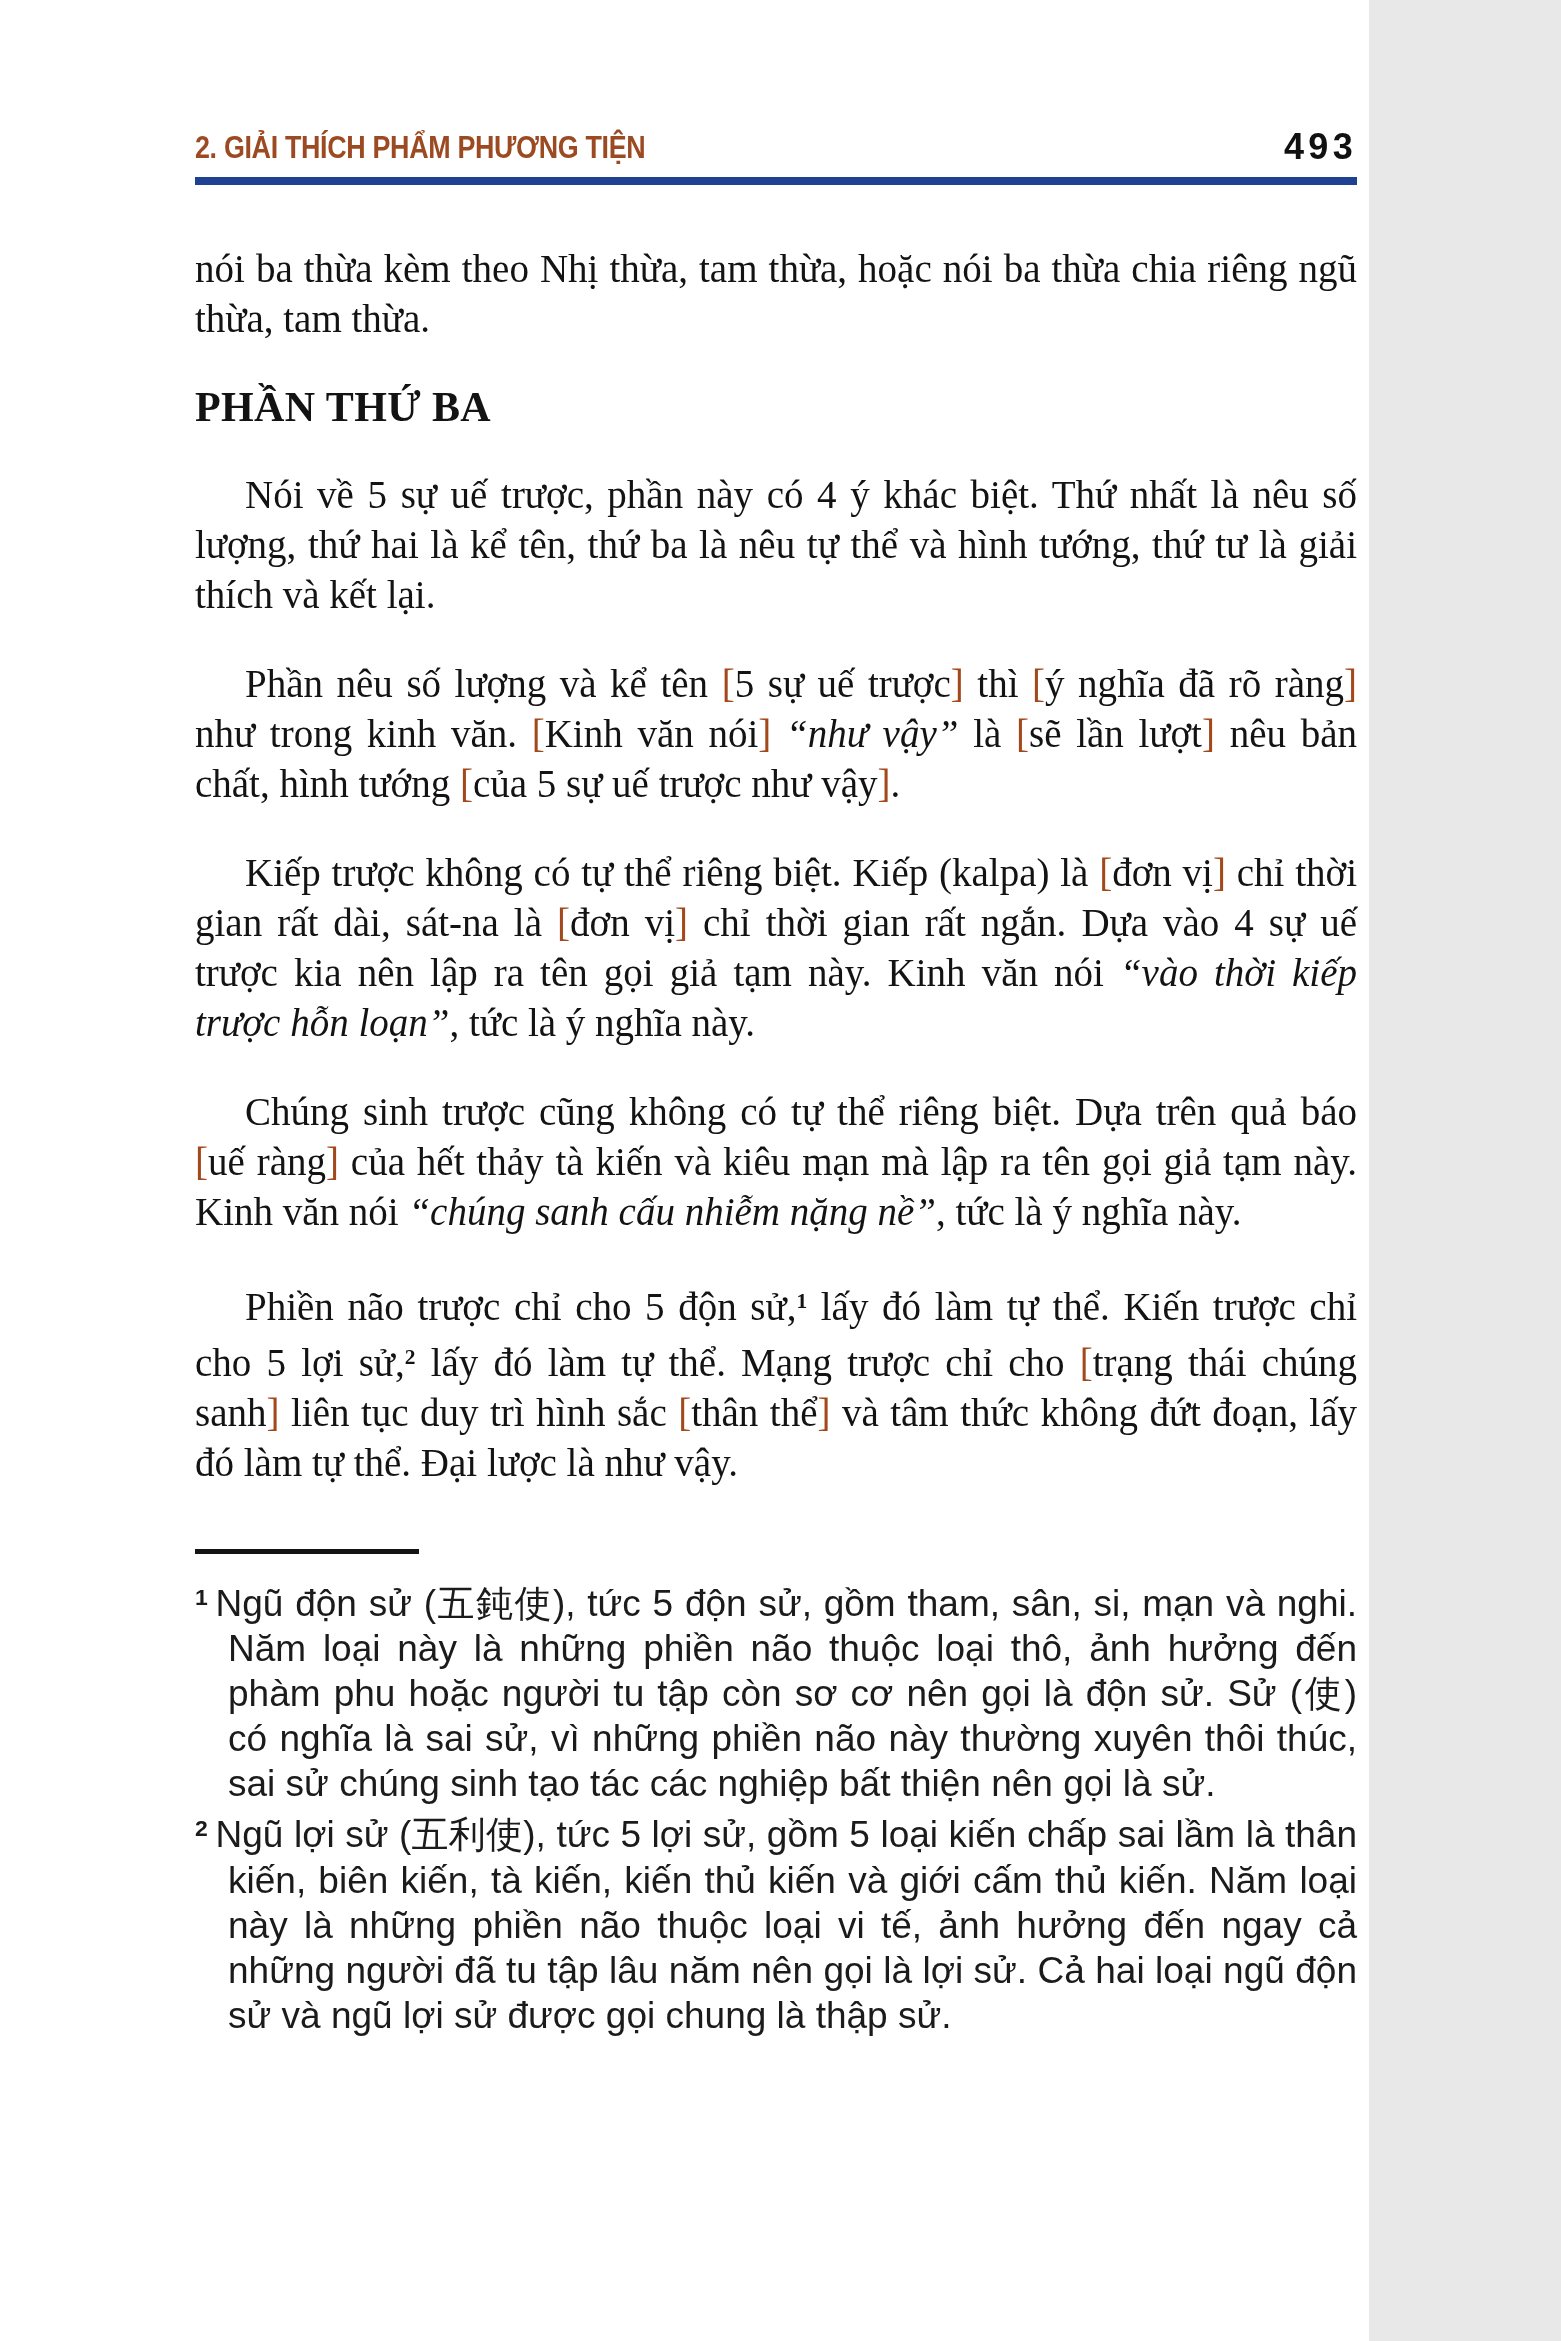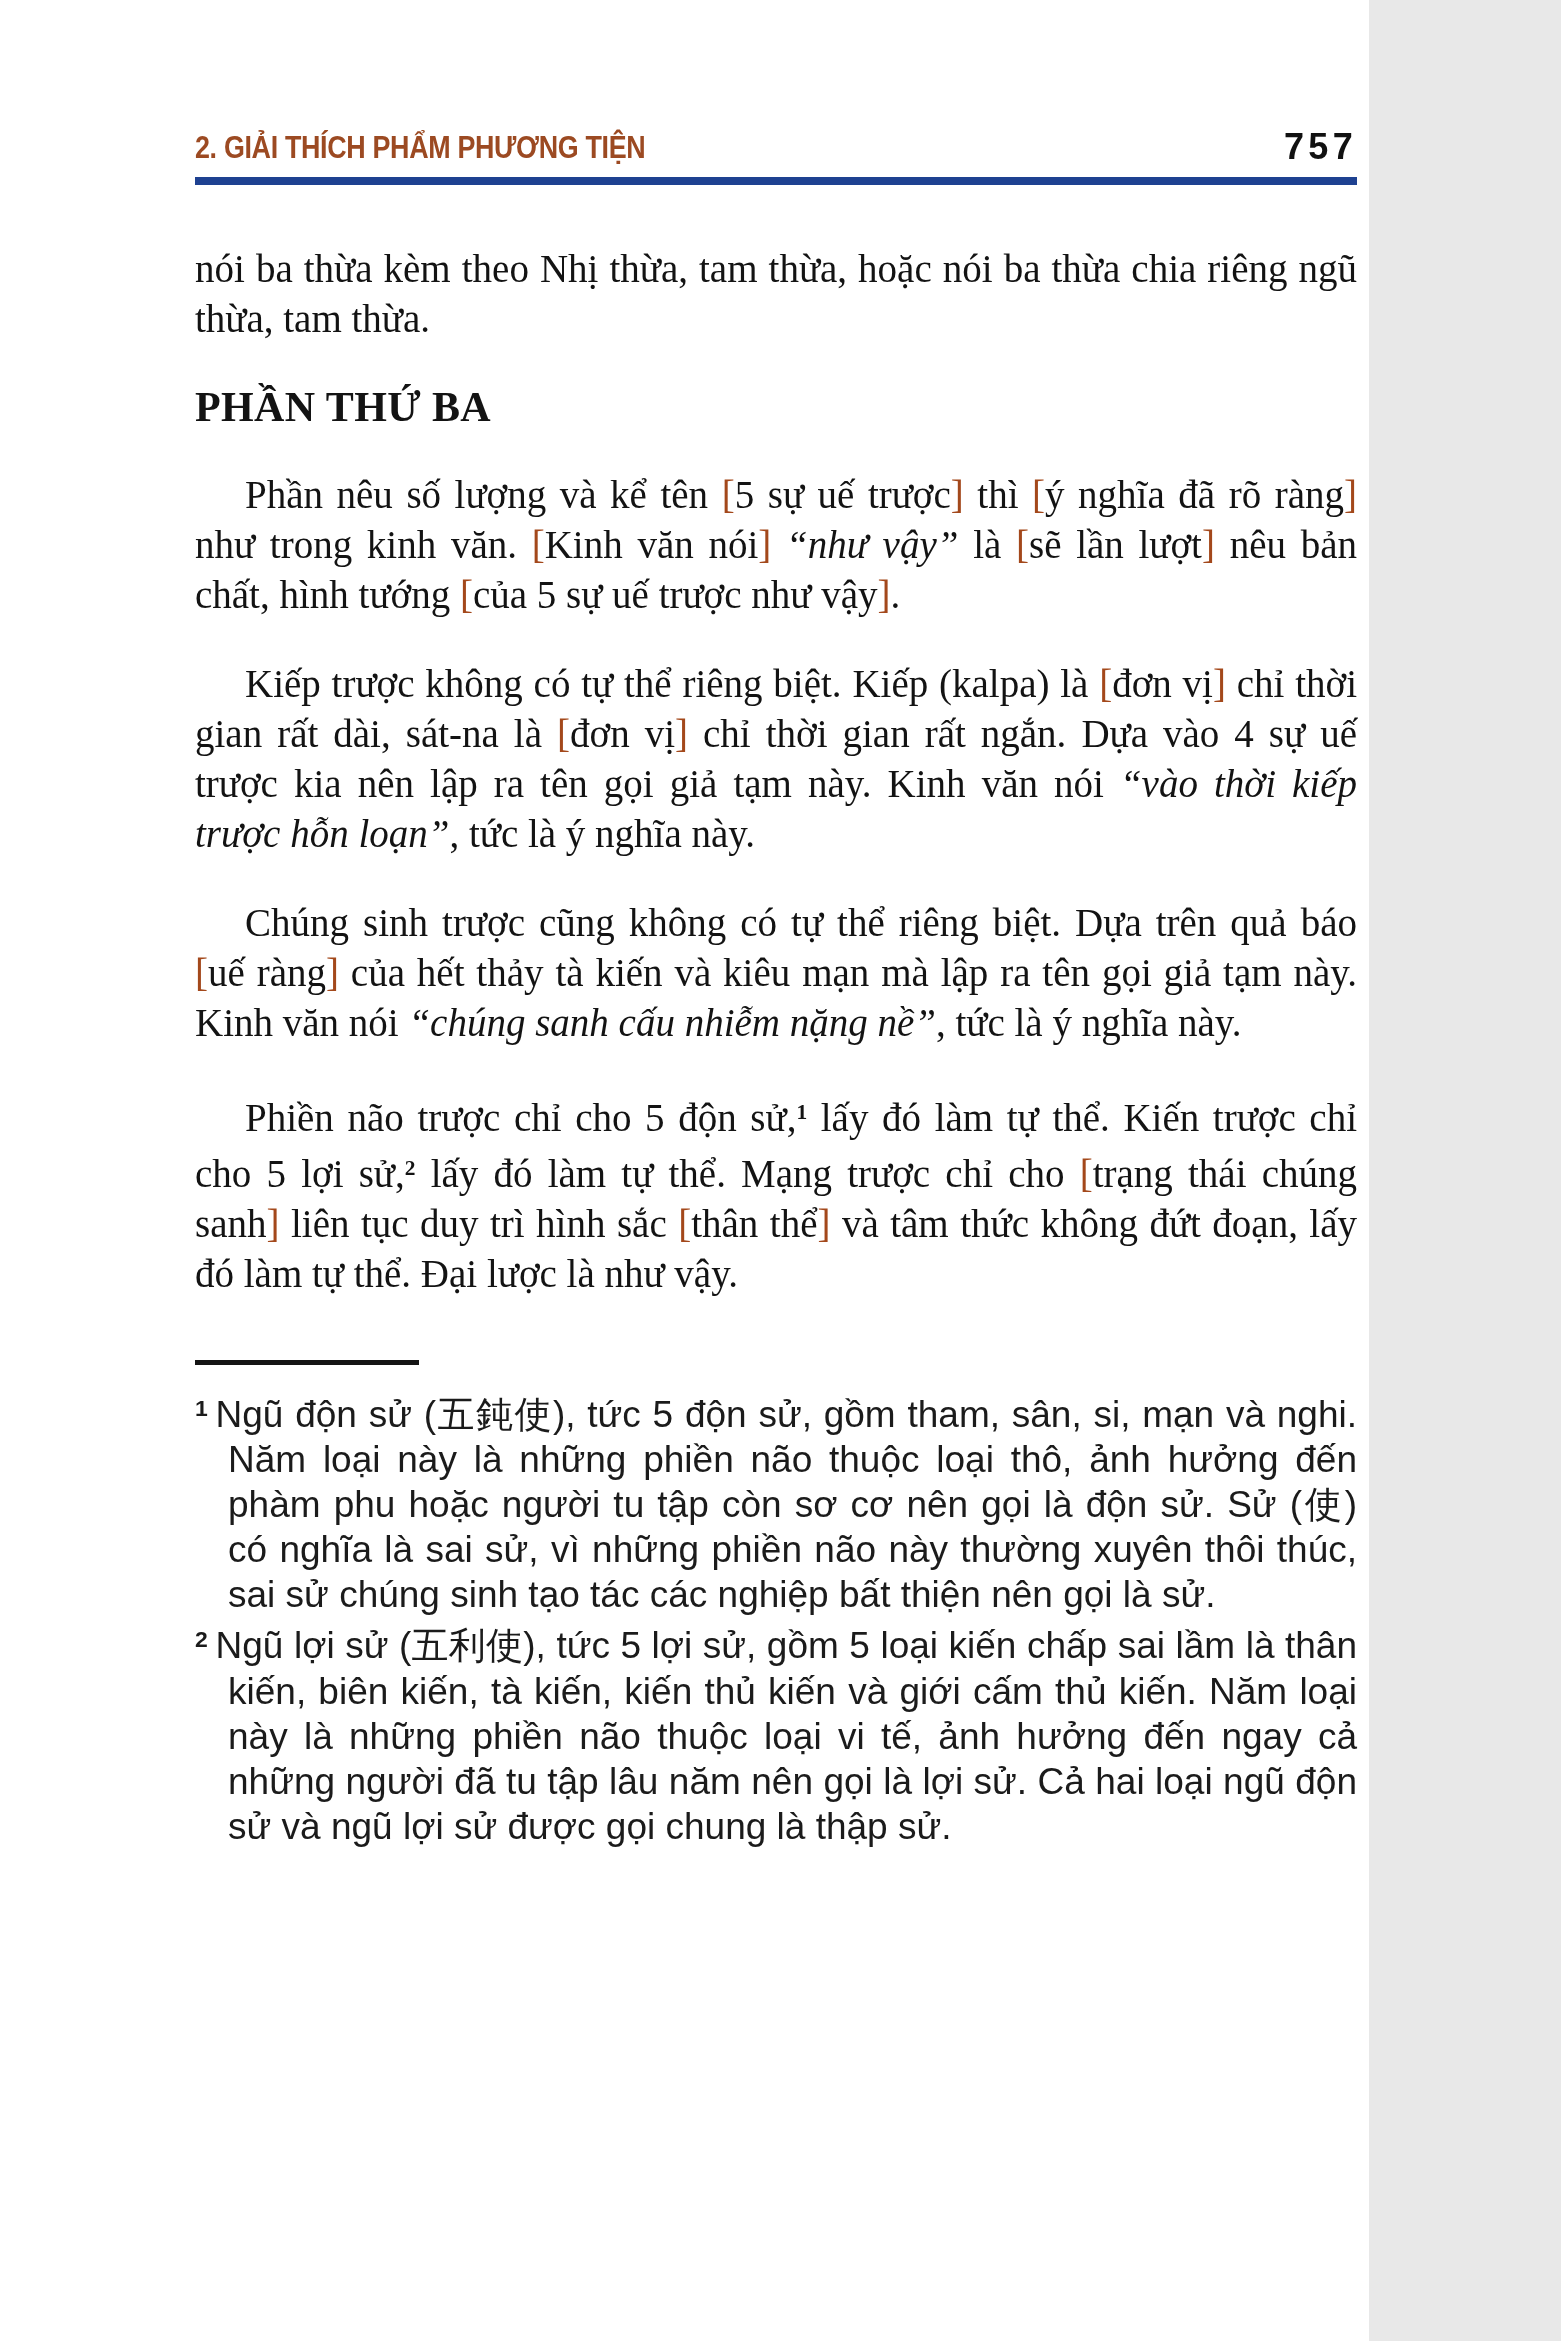--- a/index.html
+++ b/index.html
@@ -105,7 +105,7 @@
 
     <div class="running-header">
       <span class="running-title">2. GIẢI THÍCH PHẨM PHƯƠNG TIỆN</span>
-      <span class="page-number">757</span>
+      <span class="page-number">493</span>
     </div>
     <div class="header-rule"></div>
 

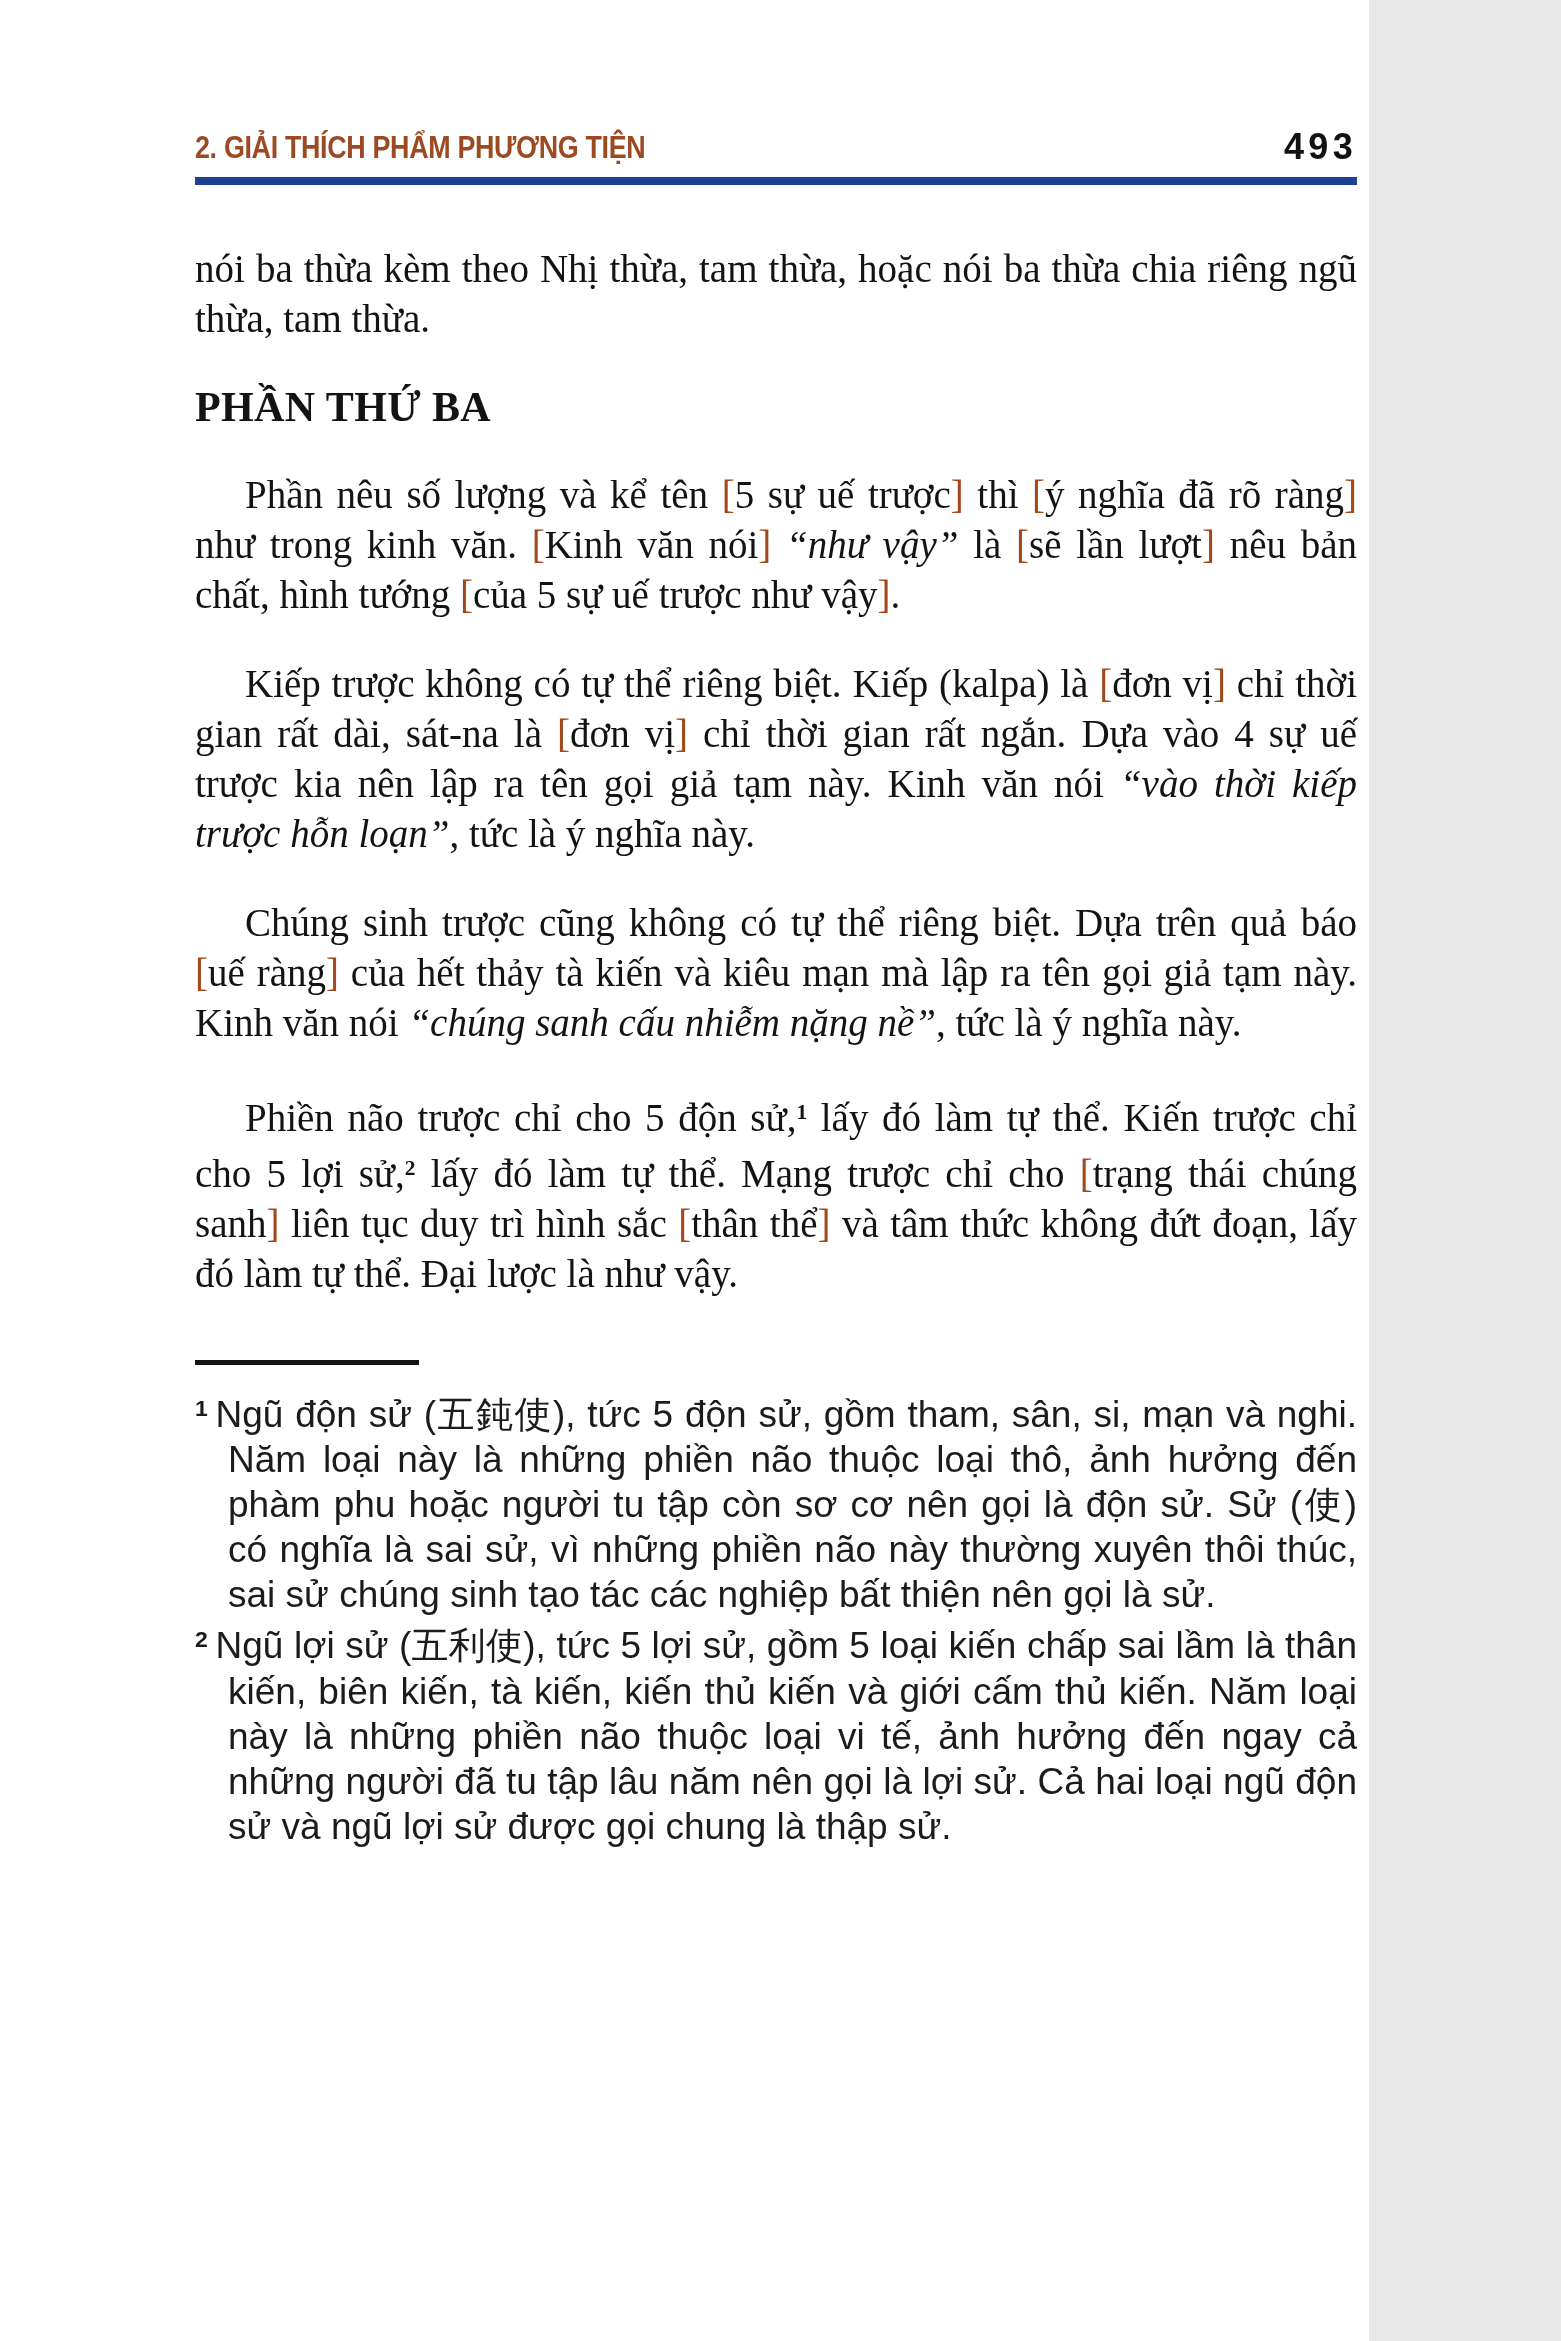--- a/index.html
+++ b/index.html
@@ -114,6 +114,7 @@
 
       <div class="section-heading">PHẦN THỨ BA</div>
 
+      <p><span>Nói về 5 sự uế trược, phần này có 4 ý khác biệt. Thứ nhất là nêu số lượng, thứ hai là kể tên, thứ ba là nêu tự thể và hình tướng, thứ tư là giải thích và kết lại.</span></p>
       <p><span>Phần nêu số lượng và kể tên </span><span class="seg-bracket">[</span><span>5 sự uế trược</span><span class="seg-bracket">]</span><span> thì </span><span class="seg-bracket">[</span><span>ý nghĩa đã rõ ràng</span><span class="seg-bracket">]</span><span> như trong kinh văn. </span><span class="seg-bracket">[</span><span>Kinh văn nói</span><span class="seg-bracket">]</span><span> </span><span class="seg-italic">“như vậy”</span><span> là </span><span class="seg-bracket">[</span><span>sẽ lần lượt</span><span class="seg-bracket">]</span><span> nêu bản chất, hình tướng </span><span class="seg-bracket">[</span><span>của 5 sự uế trược như vậy</span><span class="seg-bracket">]</span><span>.</span></p>
       <p><span>Kiếp trược không có tự thể riêng biệt. Kiếp (kalpa) là </span><span class="seg-bracket">[</span><span>đơn vị</span><span class="seg-bracket">]</span><span> chỉ thời gian rất dài, sát-na là </span><span class="seg-bracket">[</span><span>đơn vị</span><span class="seg-bracket">]</span><span> chỉ thời gian rất ngắn. Dựa vào 4 sự uế trược kia nên lập ra tên gọi giả tạm này. Kinh văn nói </span><span class="seg-italic">“vào thời kiếp trược hỗn loạn”</span><span>, tức là ý nghĩa này.</span></p>
       <p><span>Chúng sinh trược cũng không có tự thể riêng biệt. Dựa trên quả báo </span><span class="seg-bracket">[</span><span>uế ràng</span><span class="seg-bracket">]</span><span> của hết thảy tà kiến và kiêu mạn mà lập ra tên gọi giả tạm này. Kinh văn nói </span><span class="seg-italic">“chúng sanh cấu nhiễm nặng nề”</span><span>, tức là ý nghĩa này.</span></p>

